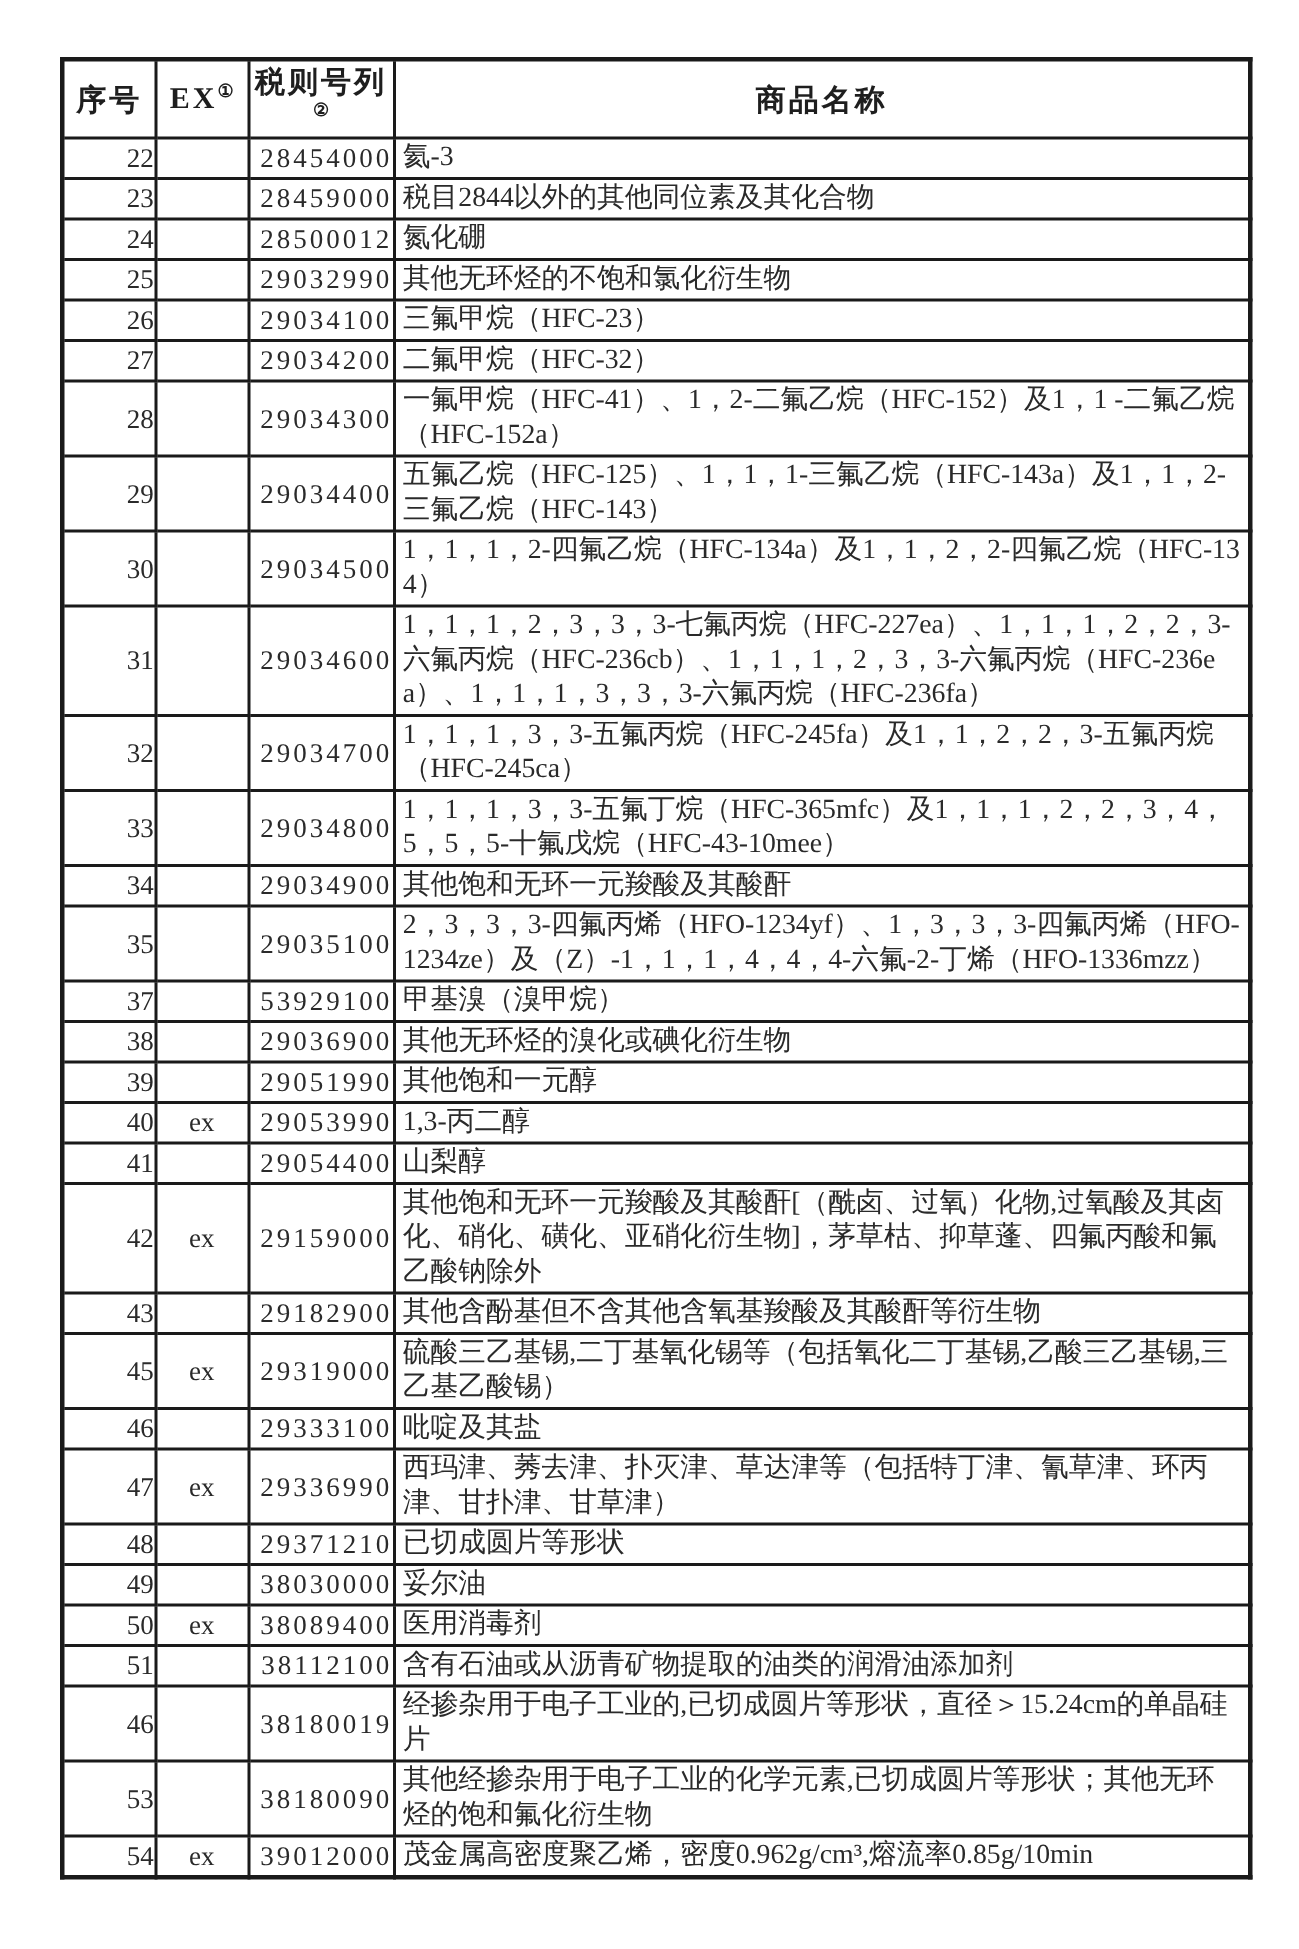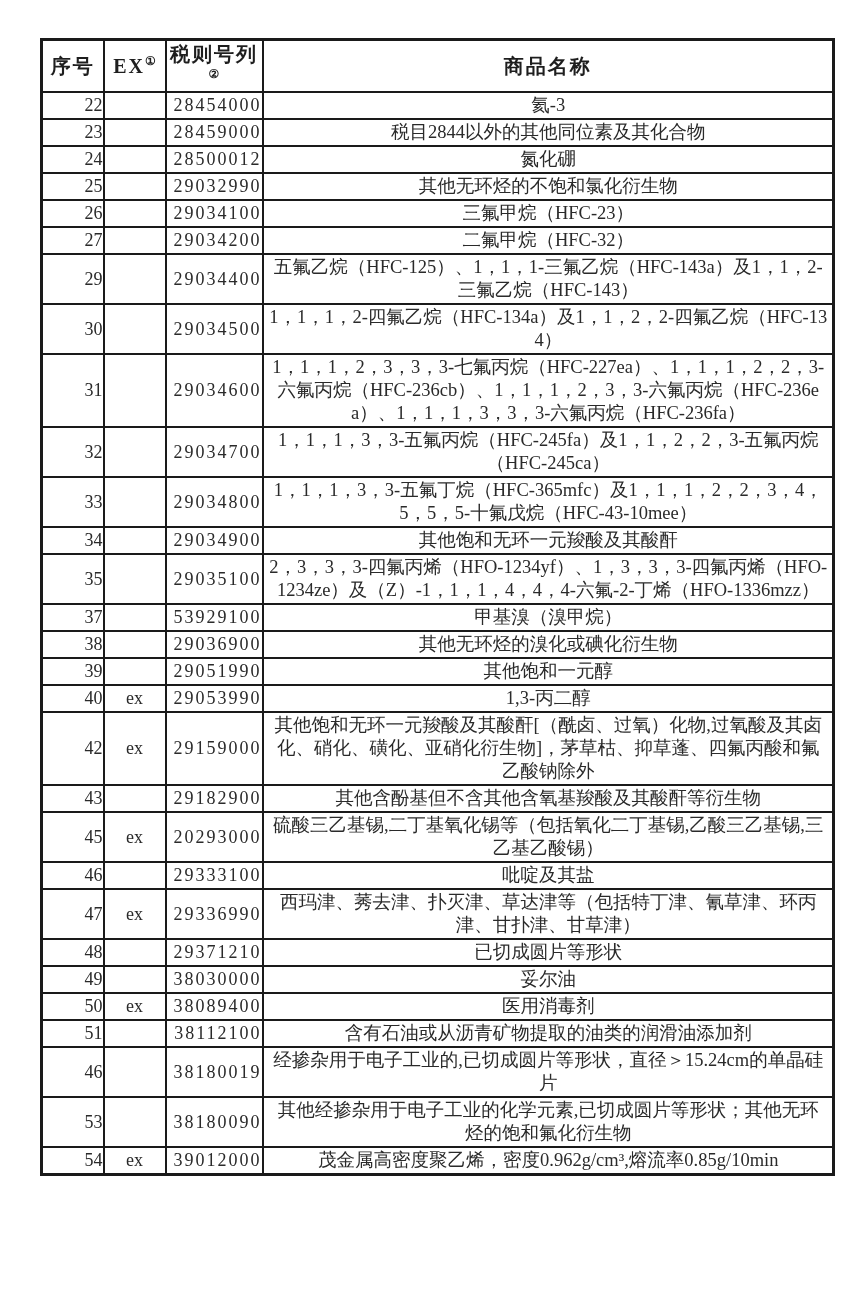--- a/index.html
+++ b/index.html
@@ -62,7 +62,7 @@
     letter-spacing: 2px;
   }
   td.c-name {
-    text-align: center;
+    text-align: left;
     padding: 1px 4px 1px 5px;
     font-size: 18.5px;
     word-break: break-all;

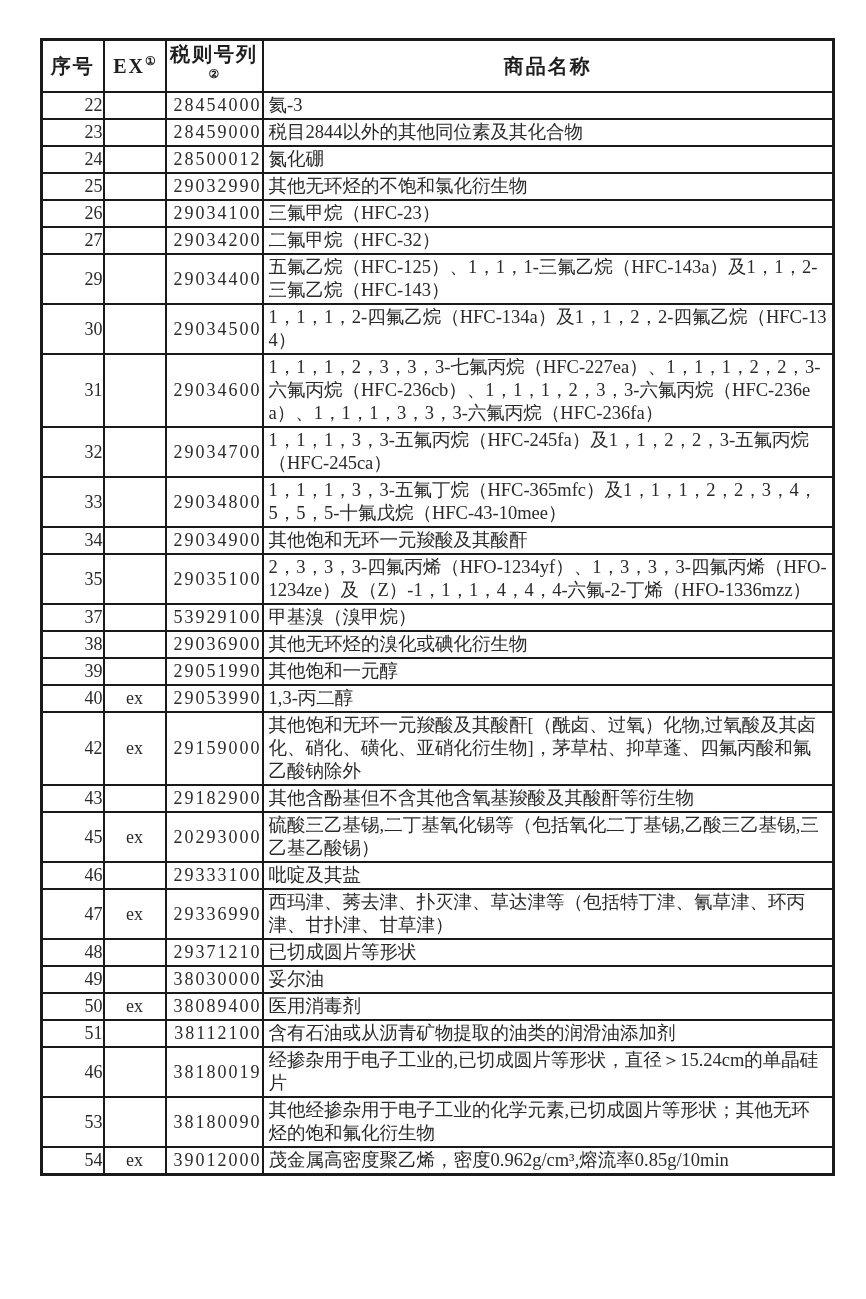--- a/index.html
+++ b/index.html
@@ -134,6 +134,12 @@
     <td class="c-name">二氟甲烷（HFC-32）</td>
   </tr>
 
+  <tr>
+    <td class="c-no">28</td>
+    <td class="c-ex"></td>
+    <td class="c-code">29034300</td>
+    <td class="c-name">一氟甲烷（HFC-41）、1，2-二氟乙烷（HFC-152）及1，1 -二氟乙烷（HFC-152a）</td>
+  </tr>
 
   <tr>
     <td class="c-no">29</td>

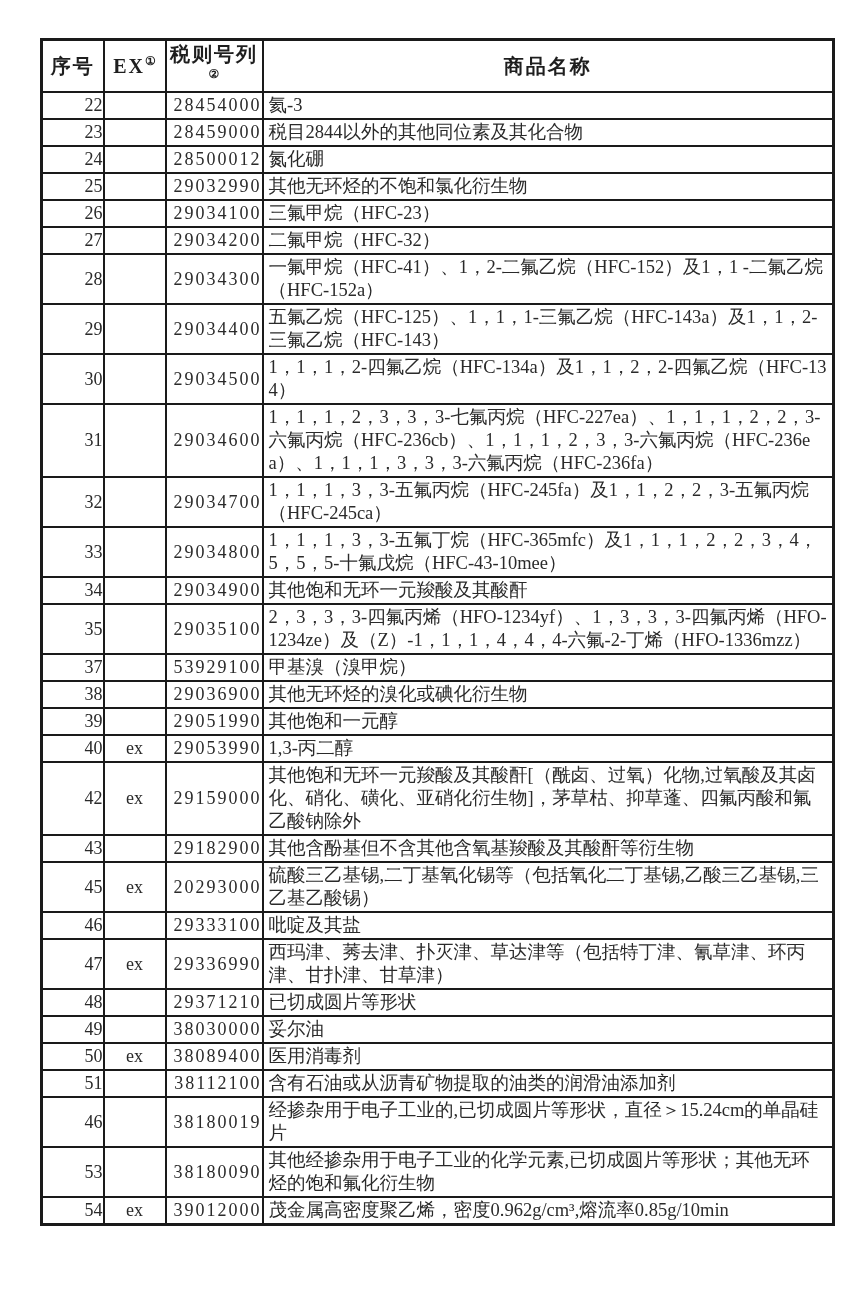--- a/index.html
+++ b/index.html
@@ -219,6 +219,12 @@
     <td class="c-name">1,3-丙二醇</td>
   </tr>
 
+  <tr>
+    <td class="c-no">41</td>
+    <td class="c-ex"></td>
+    <td class="c-code">29054400</td>
+    <td class="c-name">山梨醇</td>
+  </tr>
 
   <tr>
     <td class="c-no">42</td>

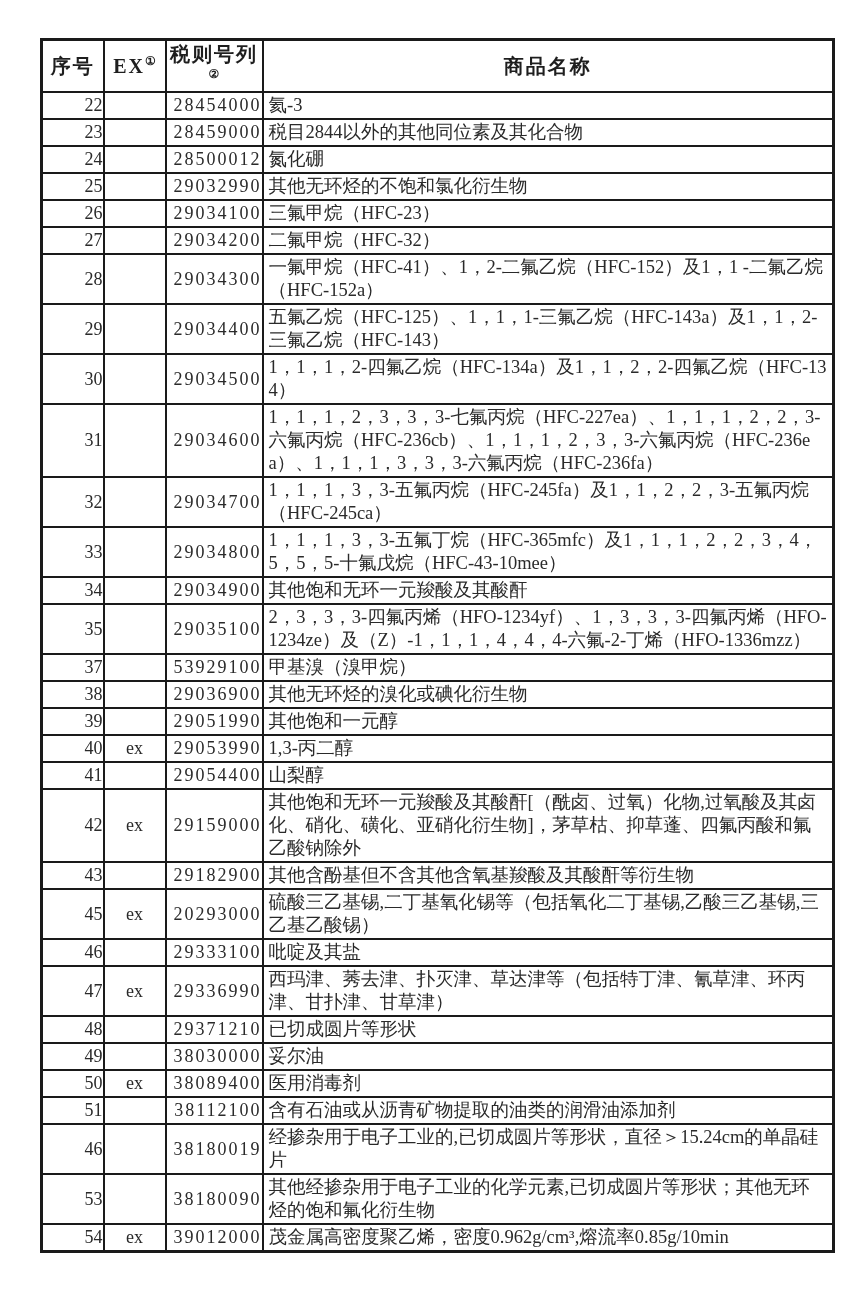--- a/index.html
+++ b/index.html
@@ -244,7 +244,7 @@
   <tr>
     <td class="c-no">45</td>
     <td class="c-ex">ex</td>
-    <td class="c-code">20293000</td>
+    <td class="c-code">29319000</td>
     <td class="c-name">硫酸三乙基锡,二丁基氧化锡等（包括氧化二丁基锡,乙酸三乙基锡,三乙基乙酸锡）</td>
   </tr>
 

